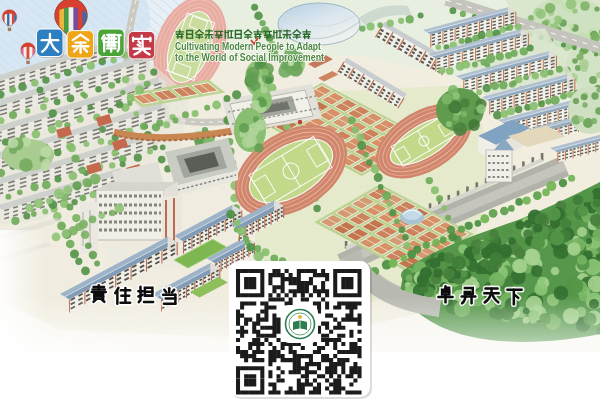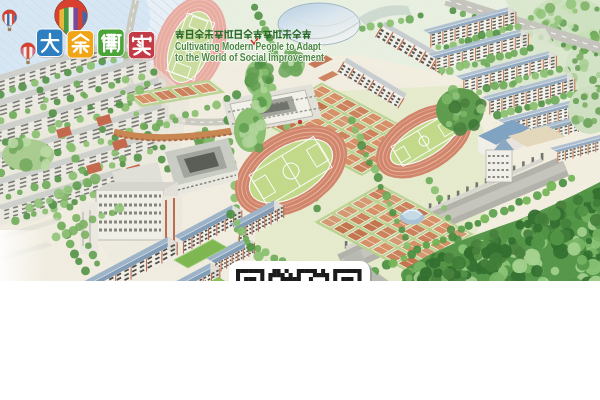--- a/index.html
+++ b/index.html
@@ -1,7 +1,7 @@
 <!DOCTYPE html>
 <html><head><meta charset="utf-8"><title>campus</title><style>
 html,body{margin:0;padding:0;background:#fff}
-#c{position:relative;width:600px;height:281px;overflow:hidden;font-family:"Liberation Sans",sans-serif}
+#c{position:relative;width:600px;height:400px;overflow:hidden;font-family:"Liberation Sans",sans-serif}
 </style></head><body>
 <div id="c">
 <svg width="600" height="400" viewBox="0 0 600 400">

